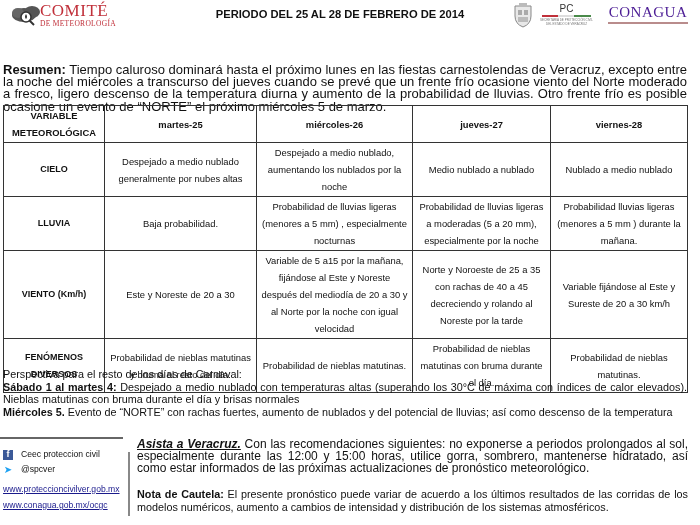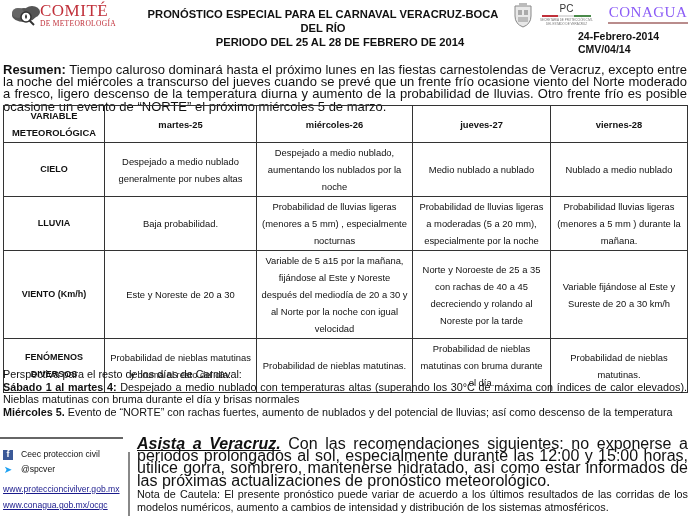--- a/index.html
+++ b/index.html
@@ -79,7 +79,6 @@
   </div>
 
   <div class="title-block">
-    <div>PRONÓSTICO ESPECIAL PARA EL CARNAVAL VERACRUZ-BOCA DEL RÍO</div>
     <div class="t2">PERIODO DEL 25 AL 28 DE FEBRERO DE 2014</div>
   </div>
 

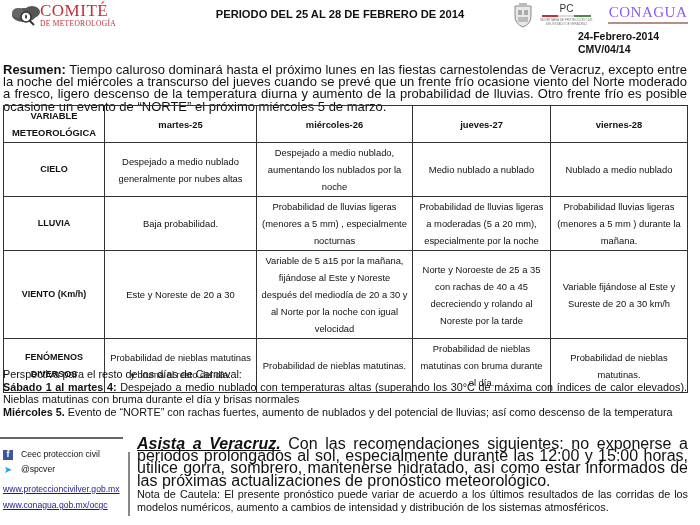--- a/index.html
+++ b/index.html
@@ -21,7 +21,7 @@
   .logo-pc .bar { height: 2px; background: linear-gradient(90deg, #c0303a 0 33%, #ddd 33% 66%, #4a8a4a 66%); margin: 1px 3px; }
   .logo-pc .tiny { font-size: 3px; color: #777; line-height: 4px; }
   .logo-conagua { position: absolute; left: 606px; top: 4px; width: 84px; text-align: center; }
-  .logo-conagua .name { font-family: "Liberation Serif", serif; font-size: 15px; color: #8b5cf6; letter-spacing: 0.5px; line-height: 16px; }
+  .logo-conagua .name { font-family: "Liberation Serif", serif; font-size: 15px; color: #4c1d95; letter-spacing: 0.5px; line-height: 16px; }
   .logo-conagua .sub { height: 2px; margin: 2px 2px 0; background: #b98c8c; }
 
   .meta { position: absolute; left: 578px; top: 30px; font-weight: bold; font-size: 10.5px; line-height: 13px; color: #111; }

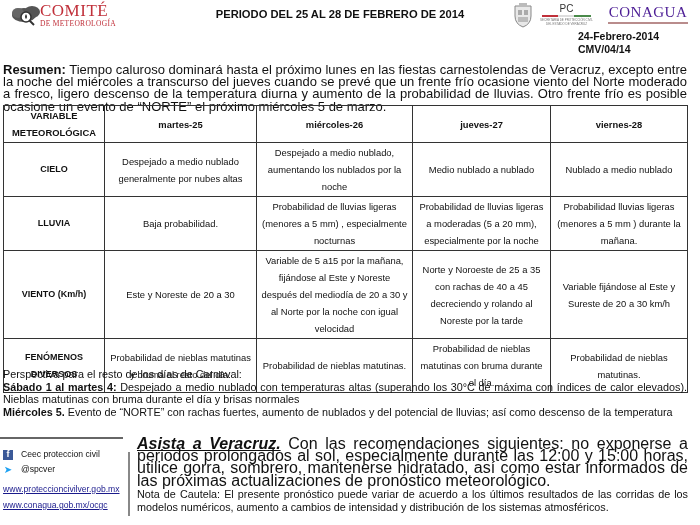--- a/index.html
+++ b/index.html
@@ -101,10 +101,6 @@
     <div class="sub"></div>
   </div>
 
-  <div class="meta">
-    <div>24-Febrero-2014</div>
-    <div>CMV/04/14</div>
-  </div>
 </div>
 
 <p class="resumen"><b>Resumen:</b><span> Tiempo caluroso dominará hasta el próximo lunes en las fiestas carnestolendas de Veracruz, excepto entre la noche del miércoles a transcurso del jueves cuando se prevé que un frente frío ocasione viento del Norte moderado a fresco, ligero descenso de la temperatura diurna y aumento de la probabilidad de lluvias. Otro frente frío es posible ocasione un evento de “NORTE” el próximo miércoles 5 de marzo.</span></p>

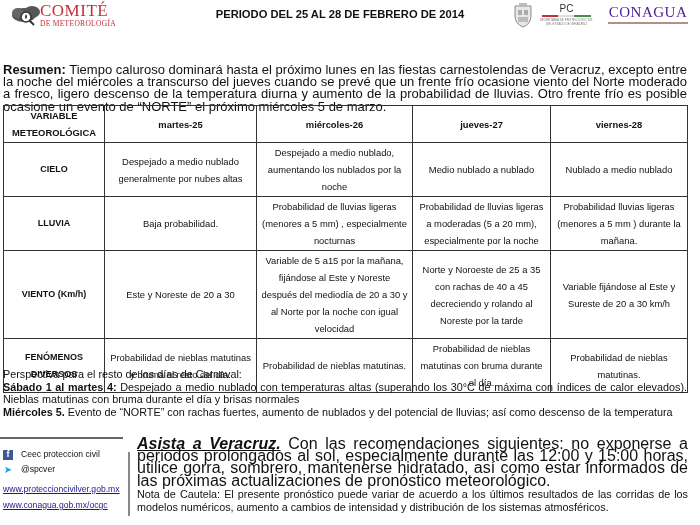--- a/index.html
+++ b/index.html
@@ -56,7 +56,7 @@
 
   .vsep { position: absolute; left: 128px; top: 452px; width: 2px; height: 64px; background: #888; }
 
-  .asista { position: absolute; left: 137px; top: 438px; width: 551px; font-size: 16px; line-height: 12.2px; text-align: justify; }
+  .asista { position: absolute; left: 137px; top: 438px; width: 551px; font-size: 12px; line-height: 12.2px; text-align: justify; }
   .asista .lead { font-weight: bold; font-style: italic; text-decoration: underline; }
   .nota { position: absolute; left: 137px; top: 488px; width: 551px; font-size: 10.8px; line-height: 12.6px; text-align: justify; }
   .nota b { font-weight: normal; }

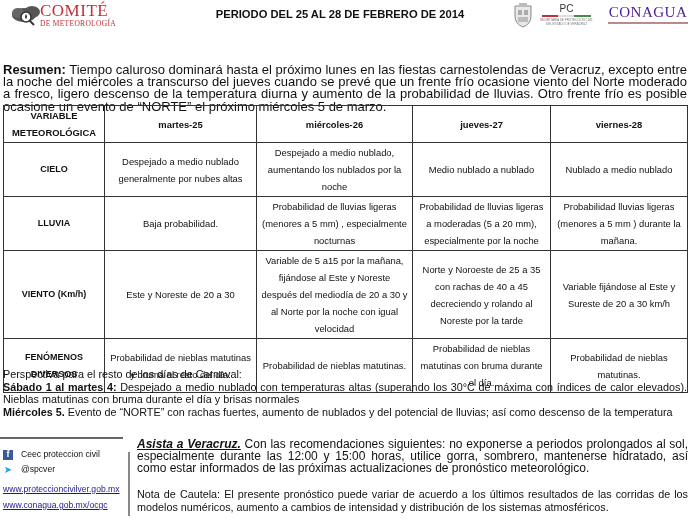--- a/index.html
+++ b/index.html
@@ -59,7 +59,7 @@
   .asista { position: absolute; left: 137px; top: 438px; width: 551px; font-size: 12px; line-height: 12.2px; text-align: justify; }
   .asista .lead { font-weight: bold; font-style: italic; text-decoration: underline; }
   .nota { position: absolute; left: 137px; top: 488px; width: 551px; font-size: 10.8px; line-height: 12.6px; text-align: justify; }
-  .nota b { font-weight: normal; }
+  .nota b { font-weight: bold; }
 </style>
 </head>
 <body>

